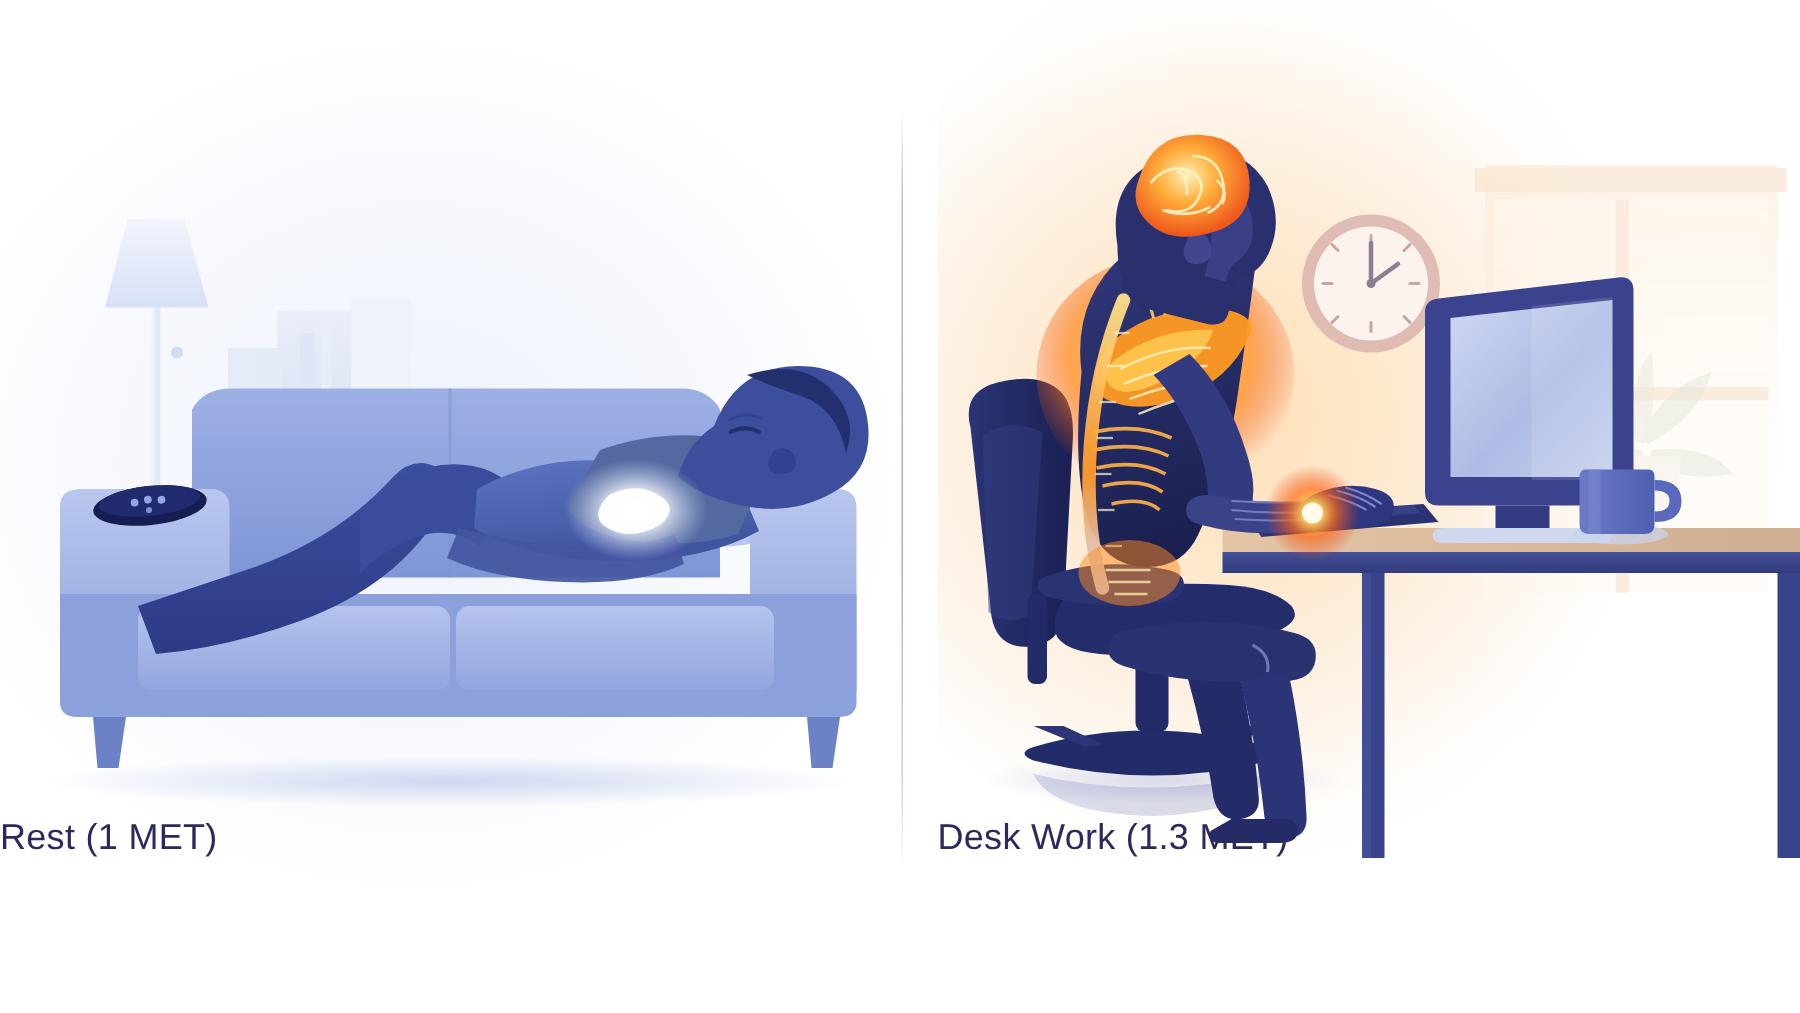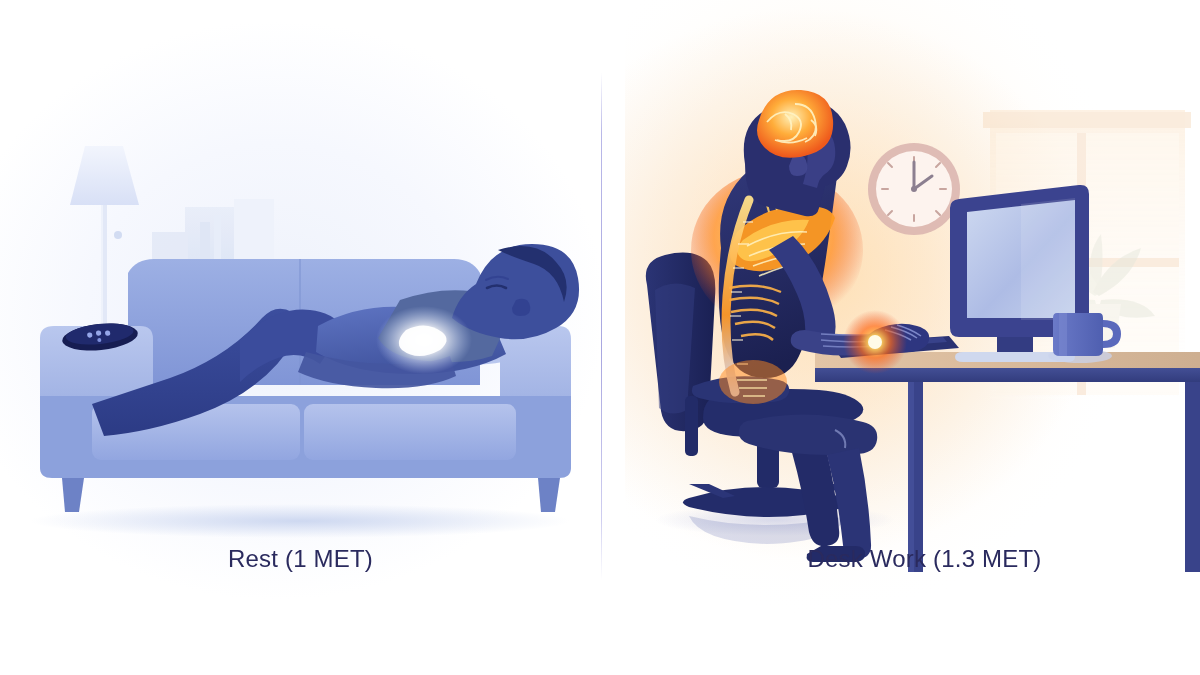--- a/index.html
+++ b/index.html
@@ -36,7 +36,7 @@
 
   
   .caption{
-    position:absolute; width:100%; text-align:center;
+    position:absolute; width:100%; 
     font-size:24px; color:#2a2a5e; letter-spacing:.2px;
     font-family:"Liberation Sans", sans-serif;
   }

